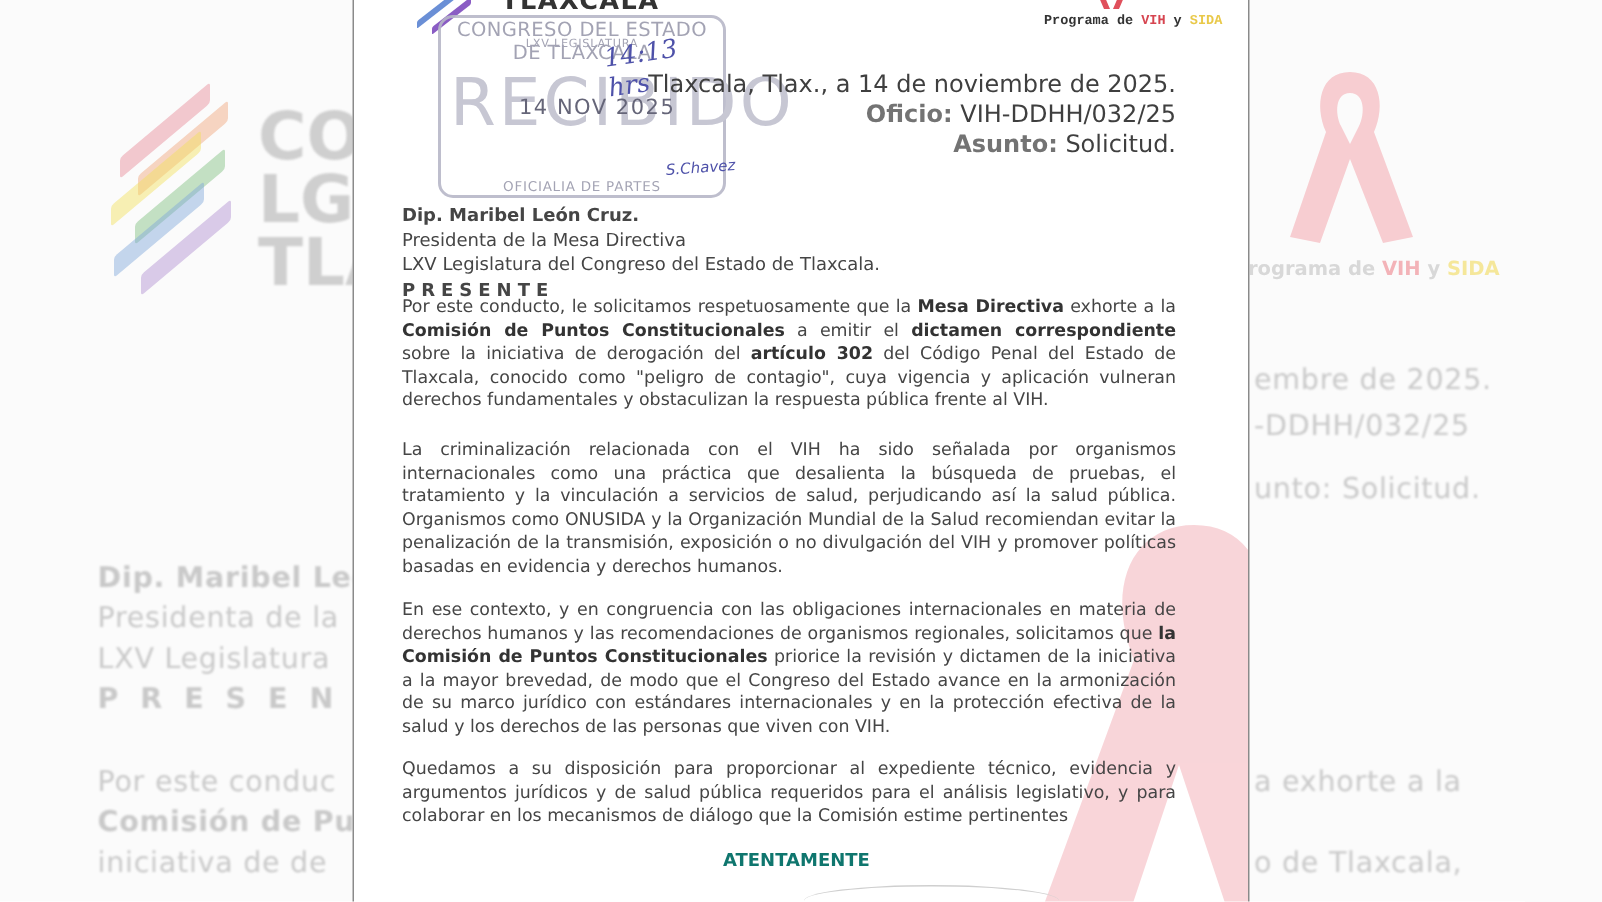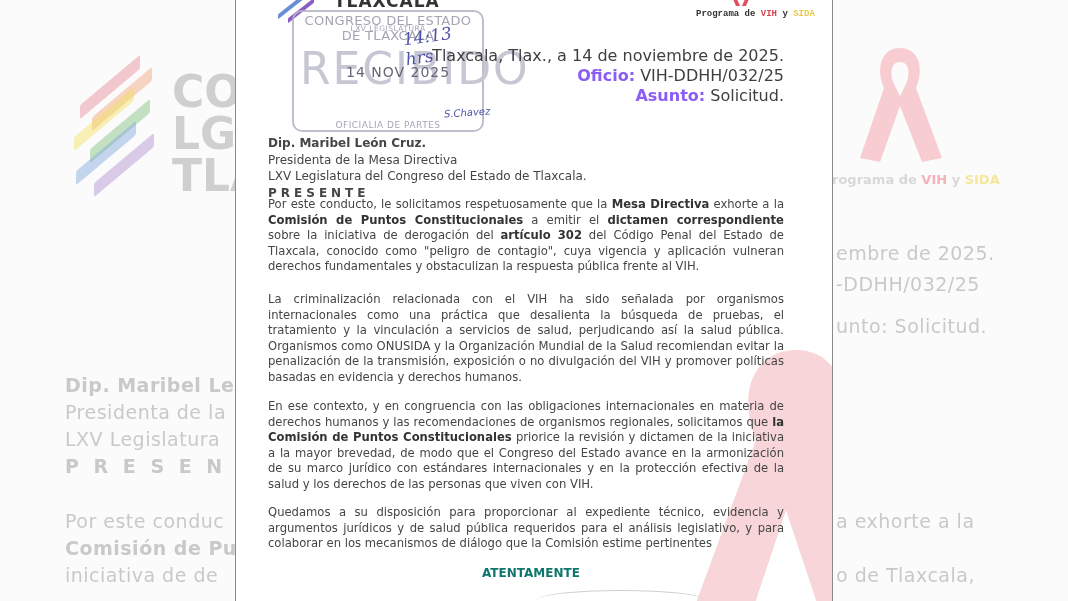--- a/index.html
+++ b/index.html
@@ -51,7 +51,7 @@
   .stamp .foot { position: absolute; bottom: 0px; left: 0; right: 0; text-align: center; font-size: 9px; letter-spacing: .5px; }
 
   .meta { position: absolute; right: 48px; top: 46px; text-align: right; font-size: 16px; line-height: 20px; color: #3f3f3f; }
-  .meta b { font-weight: bold; color: #8b5cf6; margin-top: 28px; }
+  .meta b { font-weight: bold; color: #737373; margin-top: 28px; }
 
   .addressee { position: absolute; left: 32px; top: 135px; font-size: 12px; line-height: 16.5px; color: #454545; }
   .addressee .name { font-weight: bold; }

